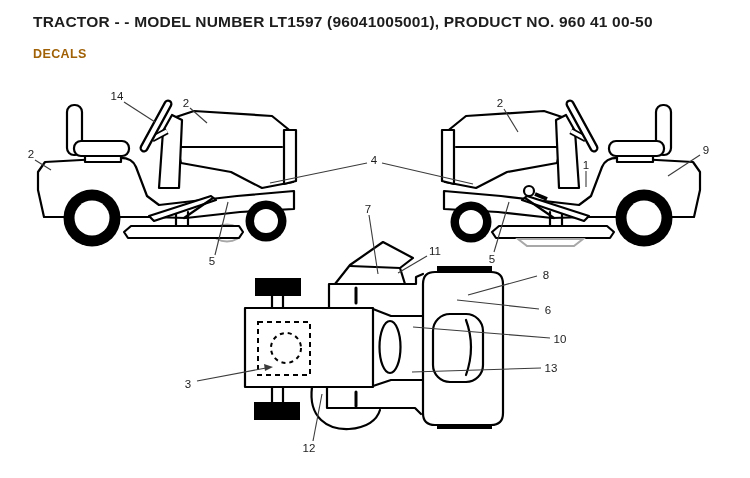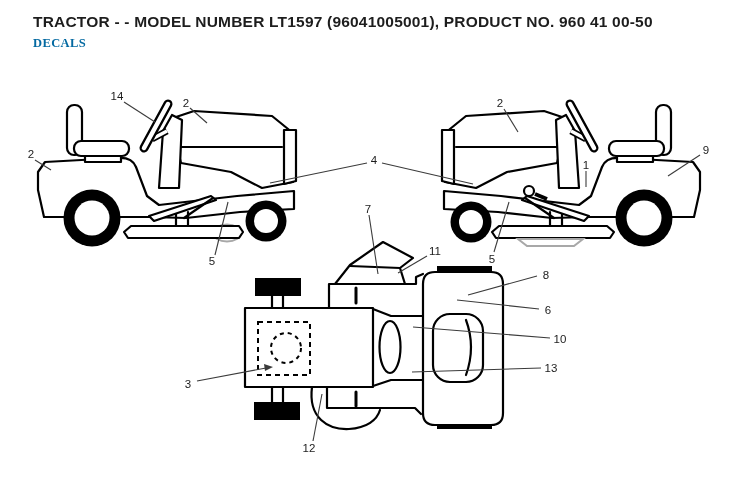--- a/index.html
+++ b/index.html
@@ -7,7 +7,7 @@
         font-family:"Liberation Sans",sans-serif;}
   #header{position:absolute;left:33px;top:13px;width:700px;}
   #header .title{font-size:15.5px;font-weight:bold;color:#1d1d1d;letter-spacing:.2px;white-space:nowrap;}
-  #header .subtitle{font-size:12.5px;font-weight:bold;color:#0369a1;margin-top:5px;letter-spacing:.4px;font-family:Liberation Serif, serif;}
+  #header .subtitle{font-size:12.5px;font-weight:bold;color:#a16207;margin-top:16px;letter-spacing:.4px;}
   svg{position:absolute;left:0;top:0;}
   .outline{fill:#ffffff;stroke:#000000;stroke-width:2.2;stroke-linejoin:round;stroke-linecap:round;}
   .crease{fill:none;stroke:#000000;stroke-width:2.2;stroke-linejoin:round;stroke-linecap:round;}

